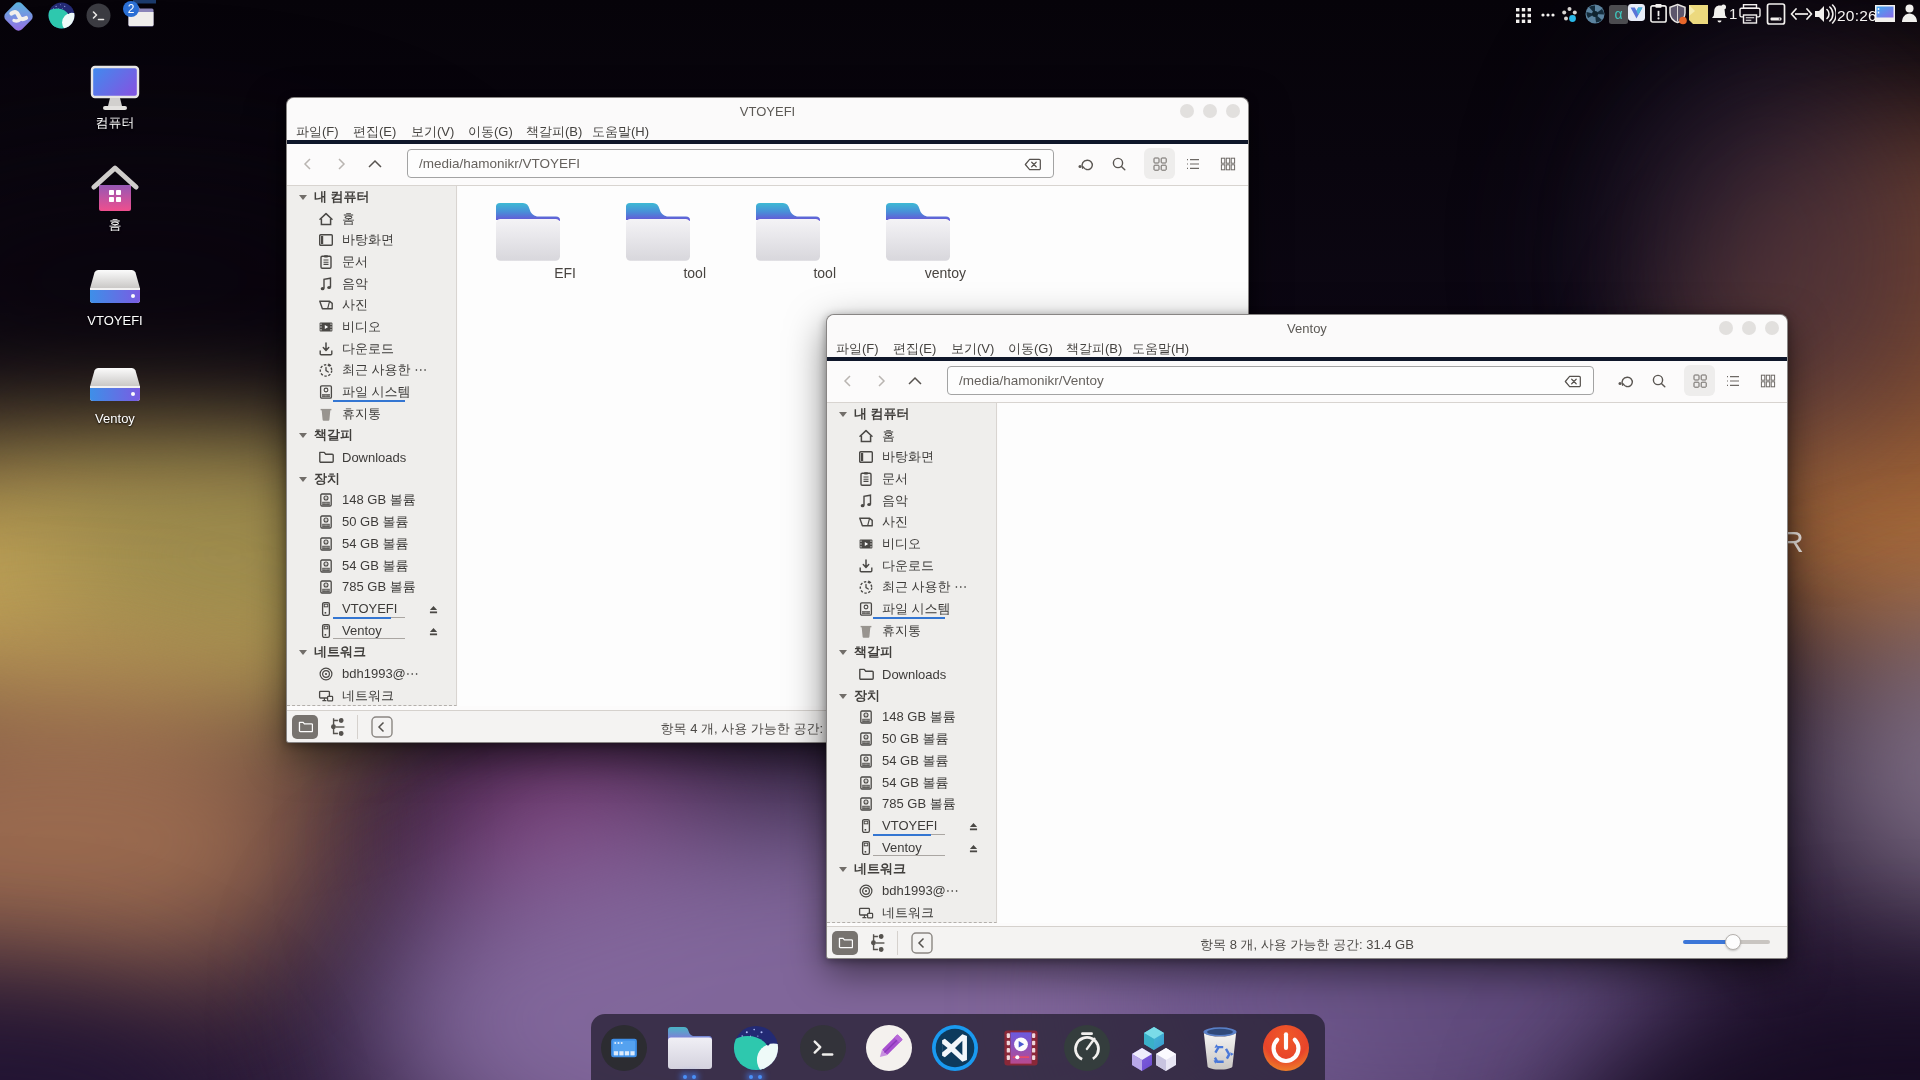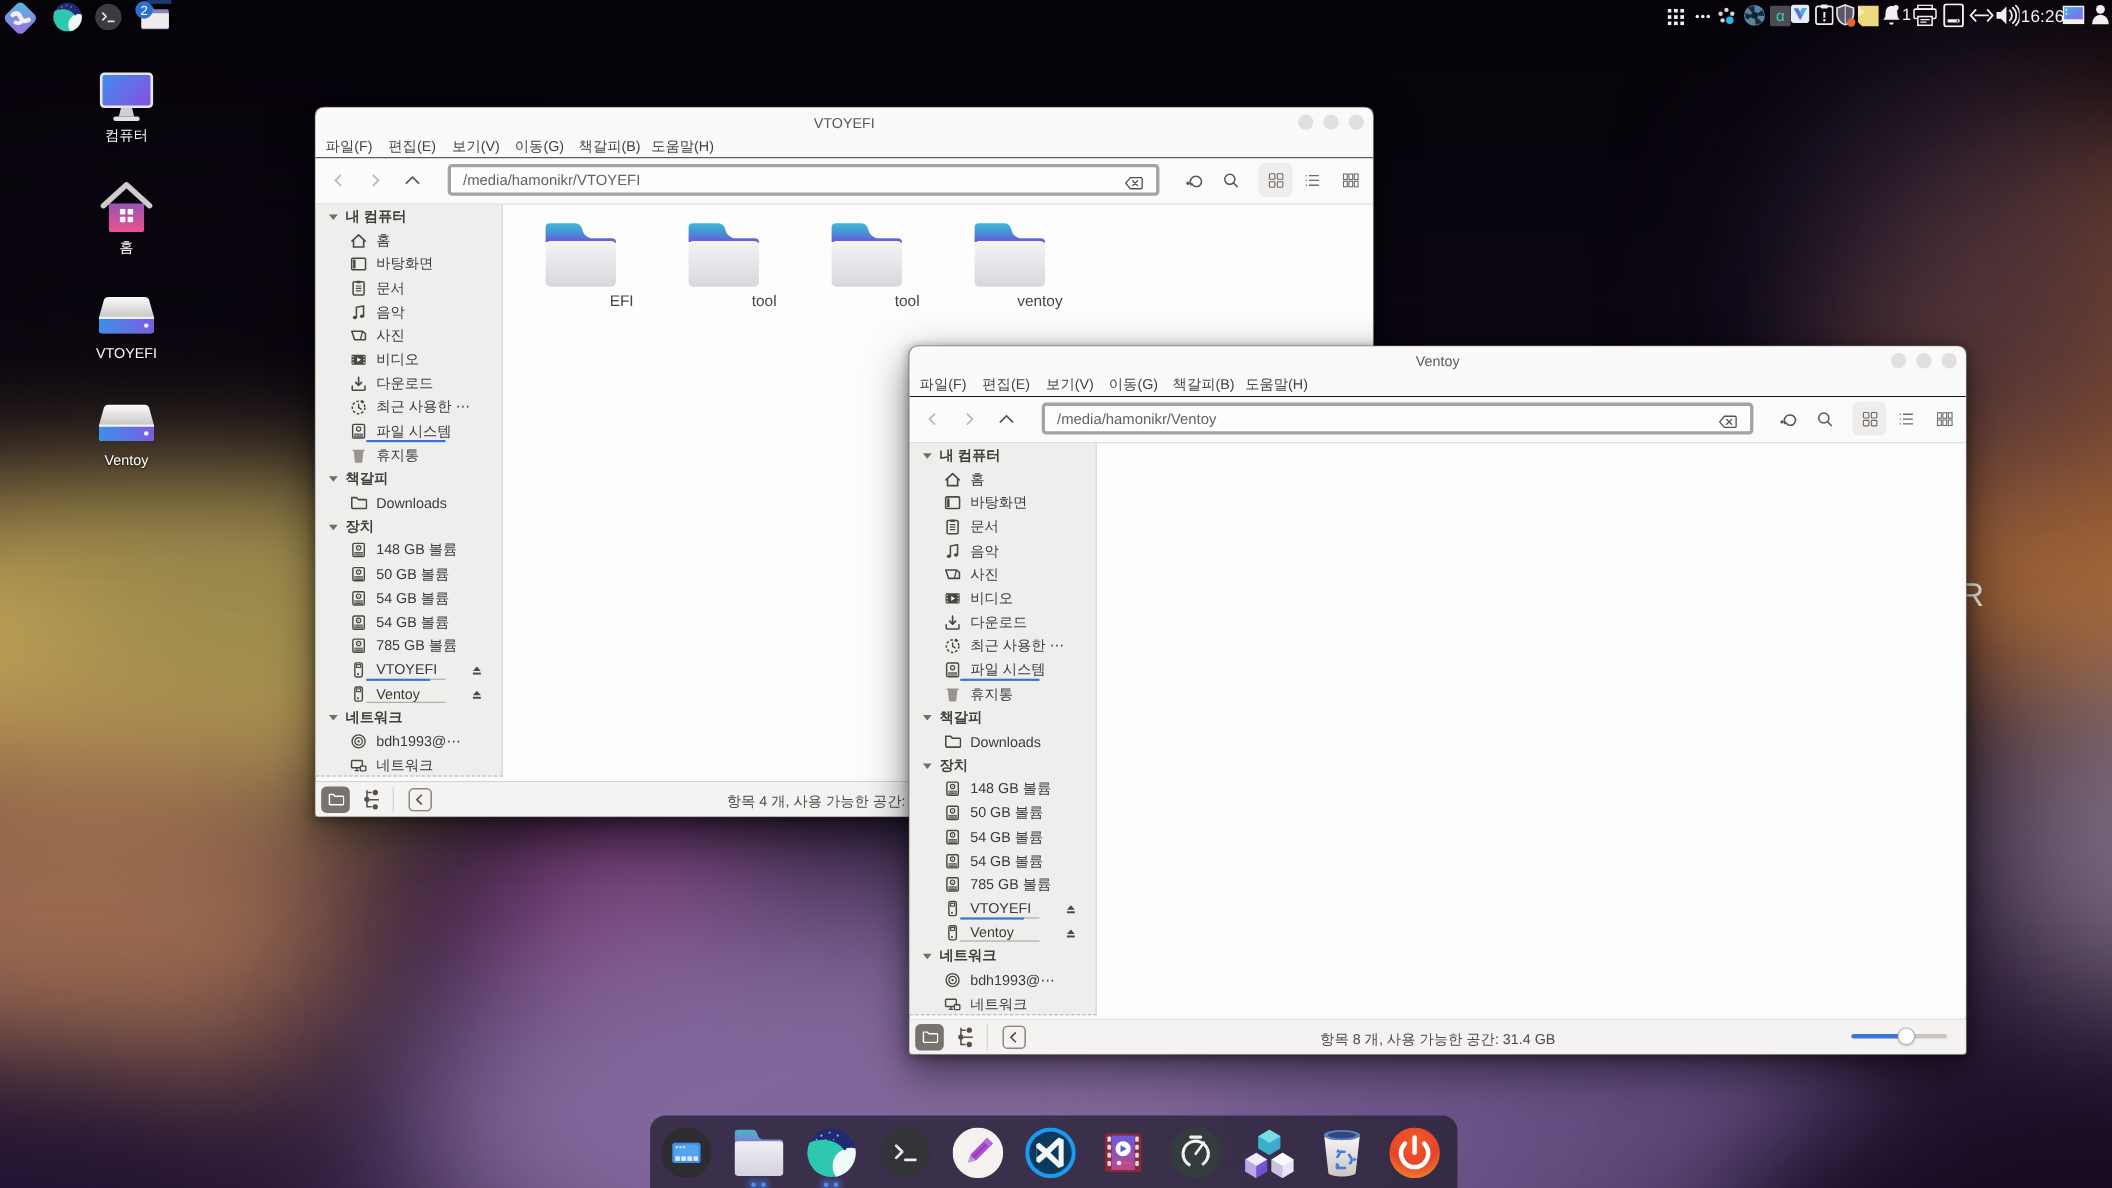--- a/index.html
+++ b/index.html
@@ -728,7 +728,7 @@
       <path d="M1 7h4l5-5v16l-5-5H1z" fill="#f2f0ee"></path>
       <path d="M13 5.5a6 6 0 010 9M15.8 3a9.5 9.5 0 010 14M18.6 1a13 13 0 010 18" fill="none" stroke="#f2f0ee" stroke-width="1.6" stroke-linecap="round"></path>
     </svg>
-<div class="abs" style="left:1837px;top:7px;color:#f6f4f2;font-size:15.5px;letter-spacing:.2px">16:26</div>
+<div class="abs" style="left:1837px;top:7px;color:#f6f4f2;font-size:15.5px;letter-spacing:.2px">20:26</div>
 <svg class="abs" style="left:1875px;top:5px" width="20" height="17" viewBox="0 0 20 17">
       <defs>
         <linearGradient id="g-mon" x1="0" y1="0" x2="1" y2="1">

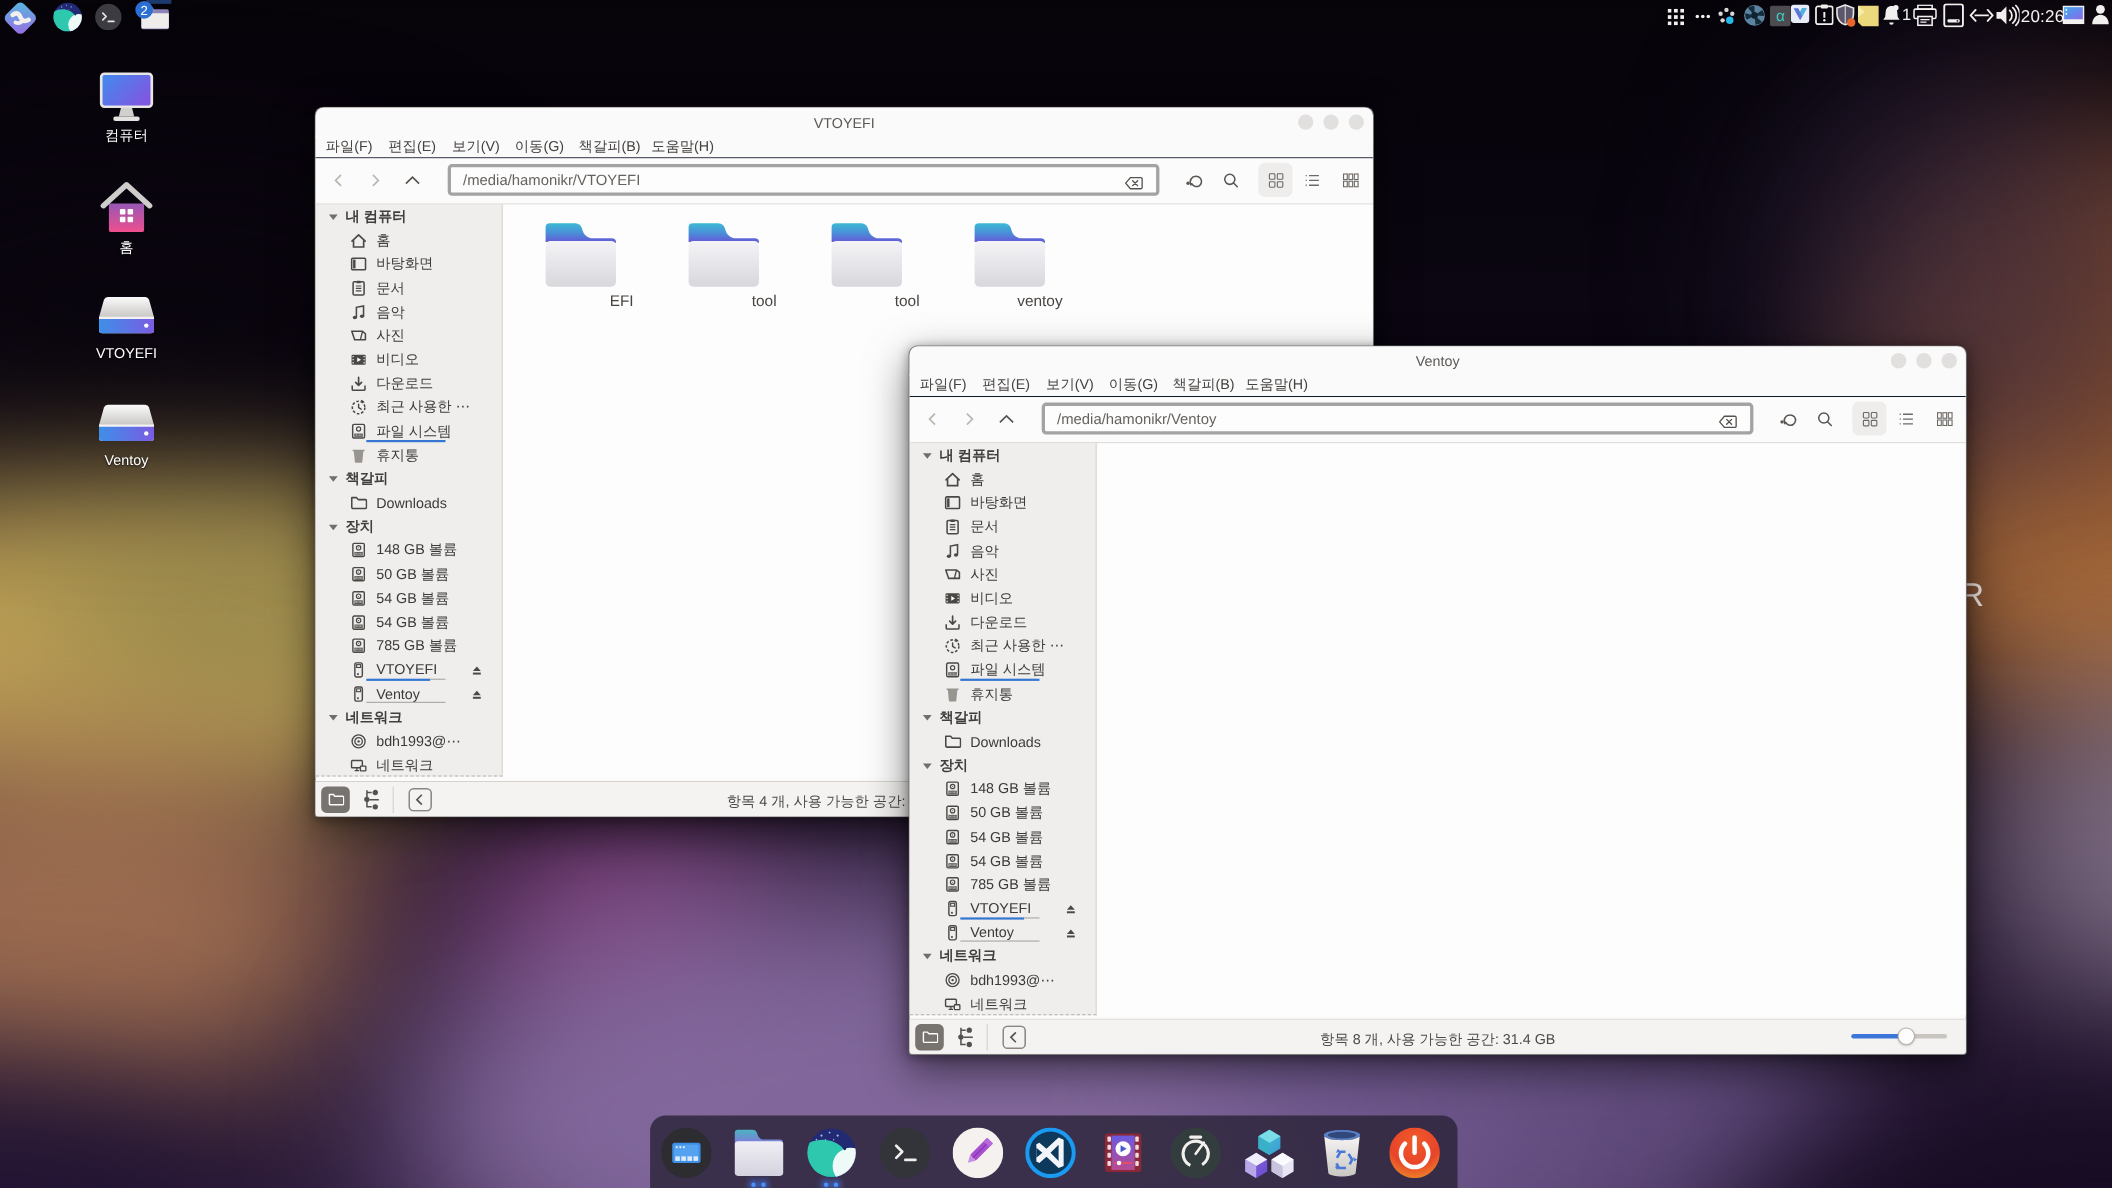--- a/index.html
+++ b/index.html
@@ -18,7 +18,7 @@
 .tbar{height:27px;position:relative;border-radius:8px 8px 0 0;background:#fbfafa}
 .tbar .title{position:absolute;left:0;right:0;top:6px;text-align:center;font-size:13px;color:#5c5955}
 .wbtn{position:absolute;top:6px;width:14px;height:14px;border-radius:50%;background:#e2e0de}
-.menubar{height:21px;display:flex;align-items:center;padding-left:9px;border-bottom:1px solid #0f172a;background:#fbfafa;position:relative;top:-2px}
+.menubar{height:21px;display:flex;align-items:center;padding-left:9px;border-bottom:4px solid #0f172a;background:#fbfafa;position:relative;top:-2px}
 .menubar span{font-size:13px;color:#454340;display:inline-block;white-space:nowrap;overflow:hidden}
 .toolbar{height:42px;position:relative;border-bottom:1px solid #d8d4d0;background:#fcfbfb;margin-top:-2px}
 .pathbar{position:absolute;left:120px;top:5px;height:29px;background:#fdfdfd;border:3px solid #a3a3a3;border-radius:4px;display:flex;align-items:center;padding-left:11px;font-size:13.5px;color:#66625e}

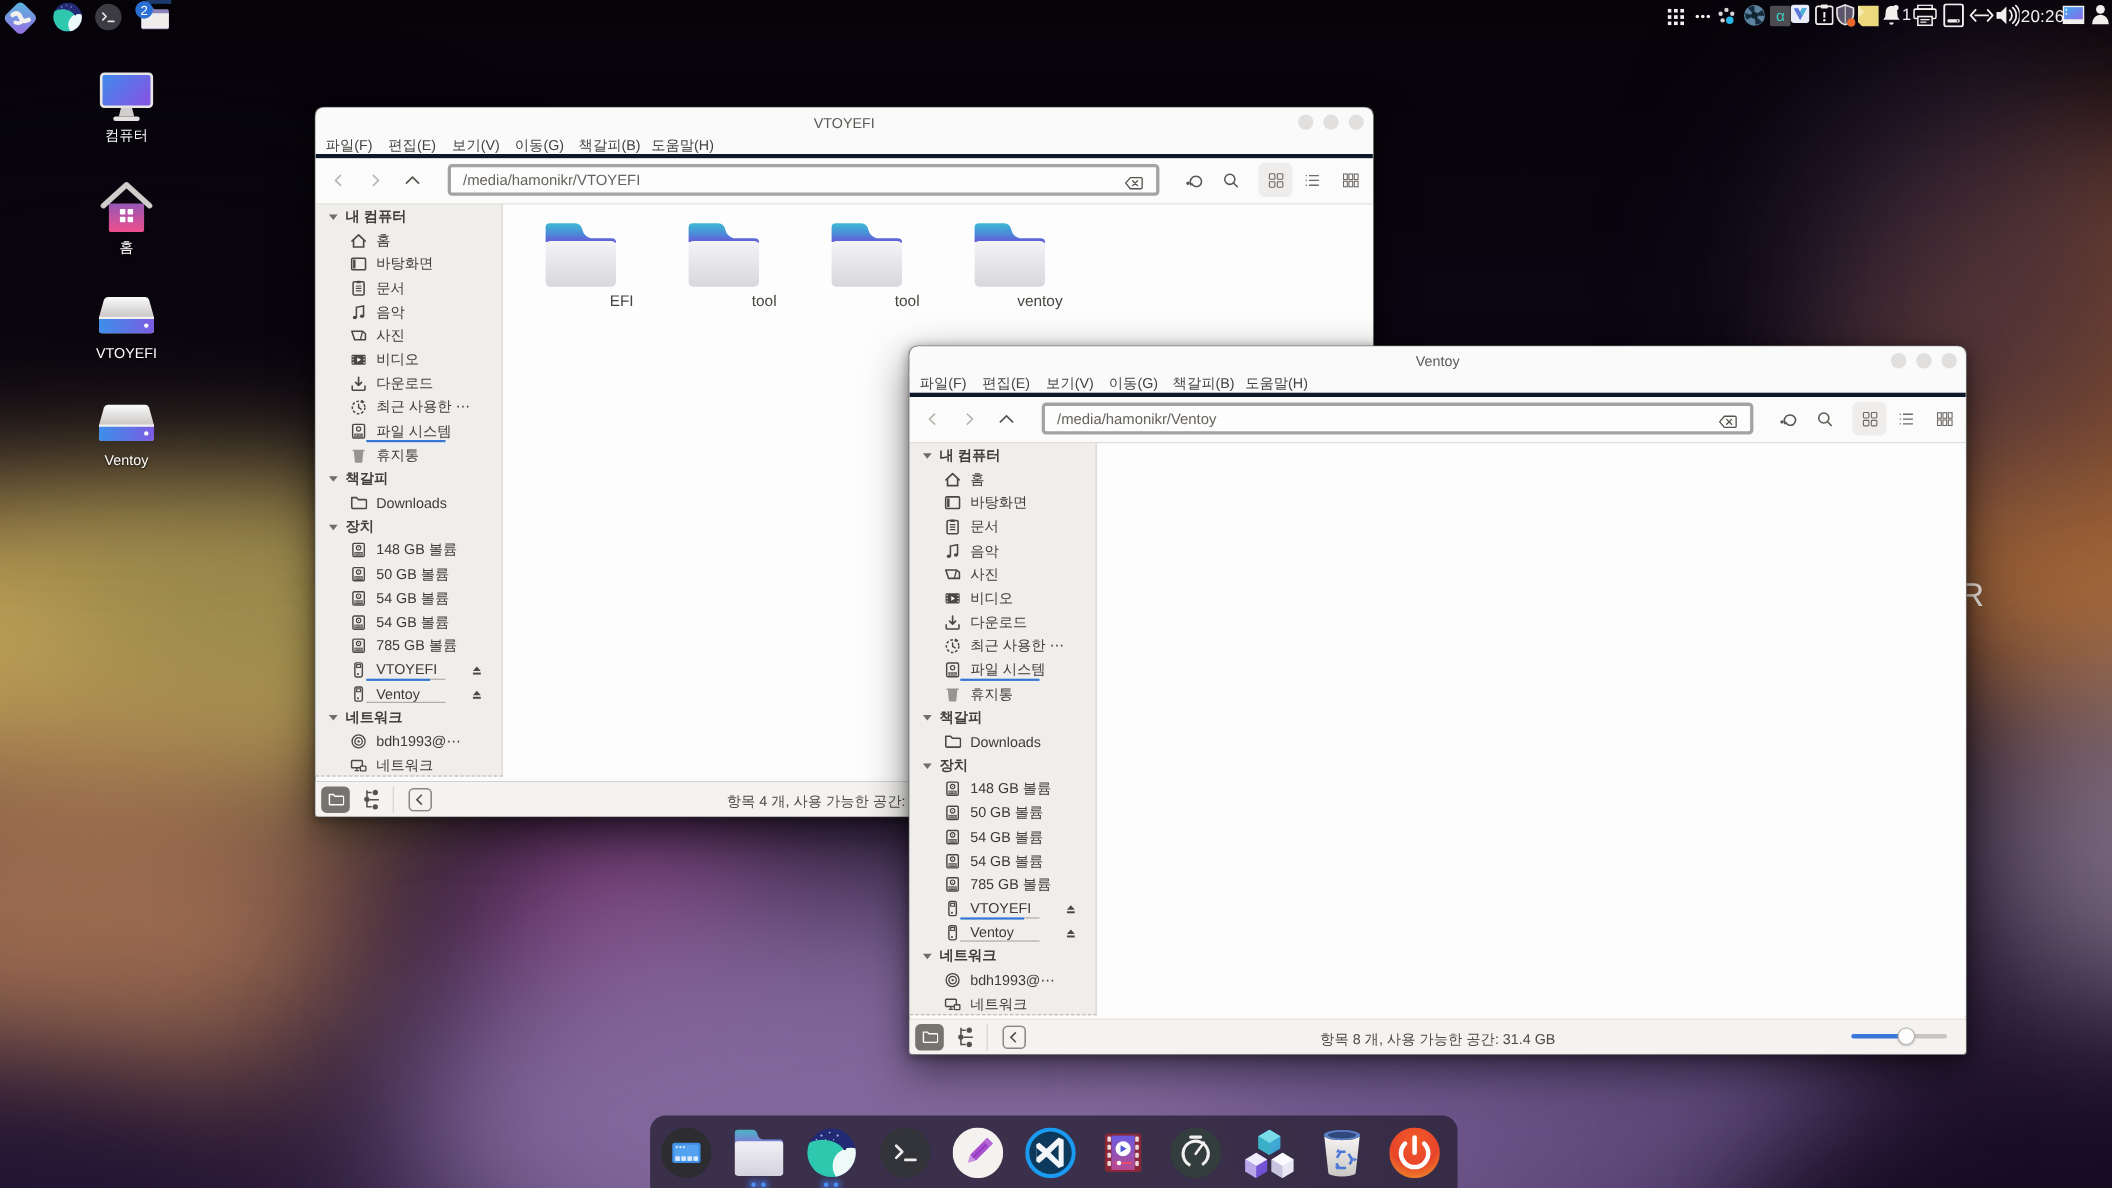--- a/index.html
+++ b/index.html
@@ -21,7 +21,7 @@
 .menubar{height:21px;display:flex;align-items:center;padding-left:9px;border-bottom:4px solid #0f172a;background:#fbfafa;position:relative;top:-2px}
 .menubar span{font-size:13px;color:#454340;display:inline-block;white-space:nowrap;overflow:hidden}
 .toolbar{height:42px;position:relative;border-bottom:1px solid #d8d4d0;background:#fcfbfb;margin-top:-2px}
-.pathbar{position:absolute;left:120px;top:5px;height:29px;background:#fdfdfd;border:3px solid #a3a3a3;border-radius:4px;display:flex;align-items:center;padding-left:11px;font-size:13.5px;color:#66625e}
+.pathbar{position:absolute;left:120px;top:5px;height:29px;background:#fdfdfd;border:1px solid #a3a3a3;border-radius:4px;display:flex;align-items:center;padding-left:11px;font-size:13.5px;color:#66625e}
 .viewsel{position:absolute;top:4px;width:31px;height:31px;background:#eeedec;border-radius:6px}
 .sidebar{position:absolute;left:0;width:170px;background:#efeeec;border-right:1px solid #d9d5d1;overflow:hidden}
 .srow{height:21.7px;display:flex;align-items:center;font-size:13px;color:#3d3b39;position:relative}

